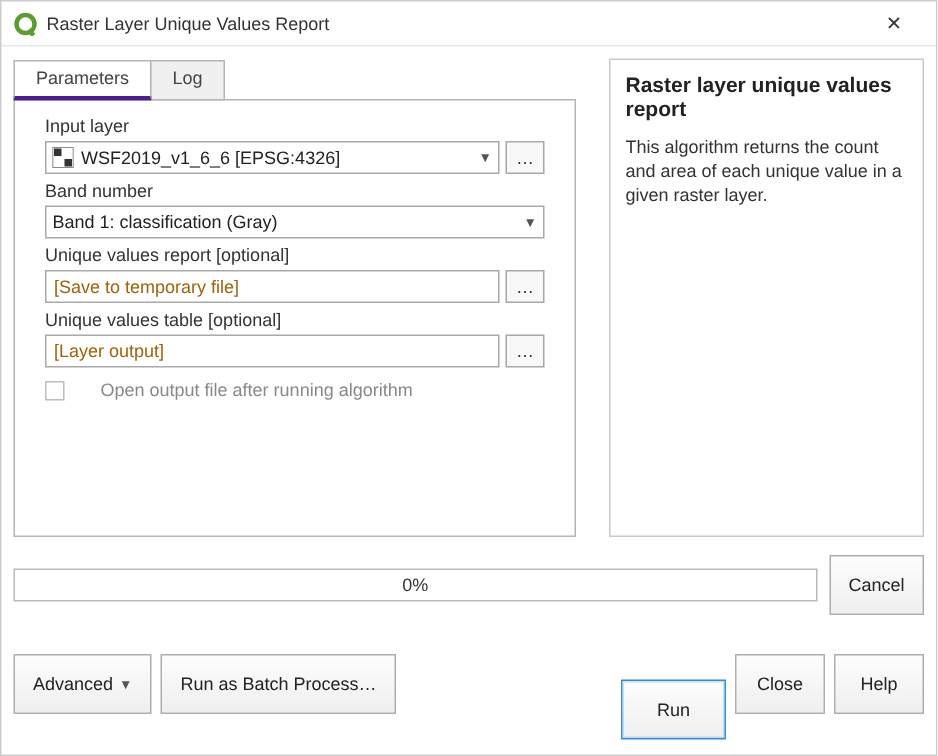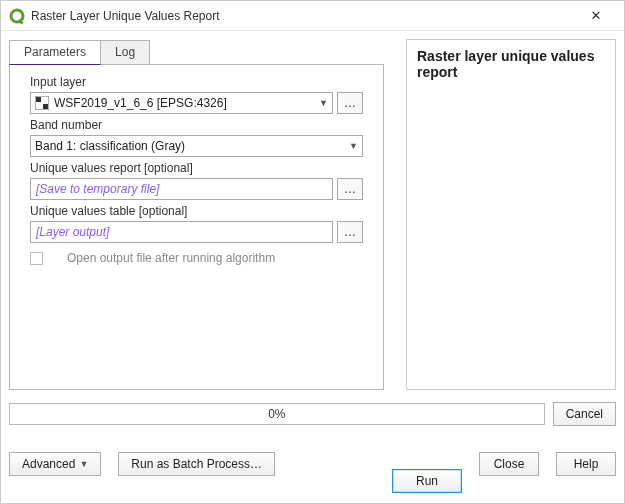--- a/index.html
+++ b/index.html
@@ -16,7 +16,7 @@
   .right p { margin: 0; color: #333; line-height: 1.35; }
   .tabbar { display: flex; position: relative; top: 1px; }
   .tab { padding: 4px 14px 5px 14px; border: 1px solid #b5b5b5; background: #f0f0f0; color: #444; margin-right: -1px; cursor: default; }
-  .tab.active { background: #fff; border-bottom: 1px solid #4c1d95; position: relative; z-index: 2; }
+  .tab.active { background: #fff; border-bottom: 3px solid #4c1d95; position: relative; z-index: 2; }
   .pane { flex: 1; border: 1px solid #b5b5b5; padding: 6px 20px; background: #fff; }
   .label { color: #333; margin: 4px 0 3px 0; }
   .row { display: flex; gap: 4px; align-items: stretch; justify-content: flex-end; }

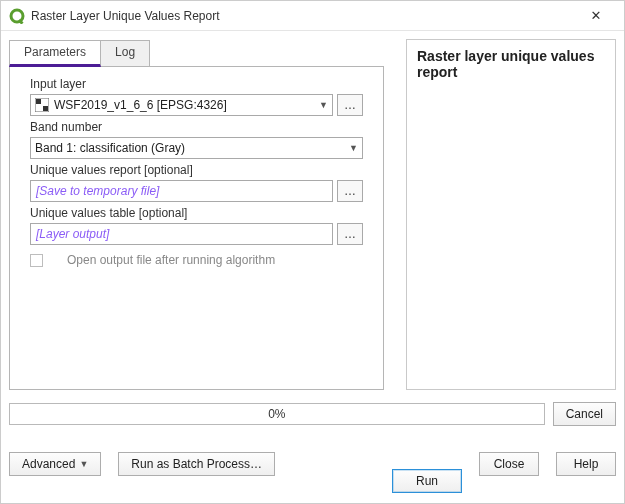--- a/index.html
+++ b/index.html
@@ -114,6 +114,7 @@
 
     <div class="right">
       <h3>Raster layer unique values report</h3>
+      <p>This algorithm returns the count and area of each unique value in a given raster layer.</p>
     </div>
   </div>
 

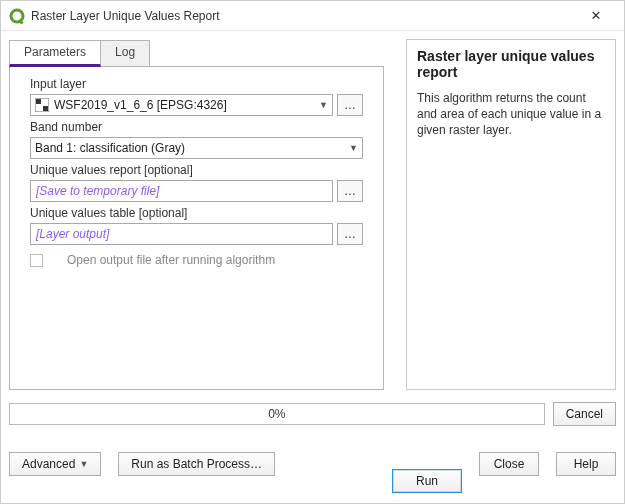--- a/index.html
+++ b/index.html
@@ -24,7 +24,7 @@
   .combo .chev { margin-left: auto; font-size: 9px; color: #555; }
   .combo .layer-icon { width: 14px; height: 14px; margin-right: 5px; }
   .dots { width: 26px; height: 22px; border: 1px solid #a9a9a9; background: #f8f8f8; display: flex; align-items: center; justify-content: center; color: #333; }
-  .input { flex: 1; height: 22px; border: 1px solid #a9a9a9; background: #fff; padding: 0 5px; color: #8b5cf6; display: flex; align-items: center; font-style: italic; }
+  .input { flex: 1; height: 22px; border: 1px solid #a9a9a9; background: #fff; padding: 0 5px; color: #a16207; display: flex; align-items: center; }
   .check-row { display: flex; align-items: center; gap: 24px; margin-top: 8px; color: #888; }
   .checkbox { width: 13px; height: 13px; border: 1px solid #bdbdbd; background: #fff; }
   .bottom { padding: 4px 8px 10px 8px; }

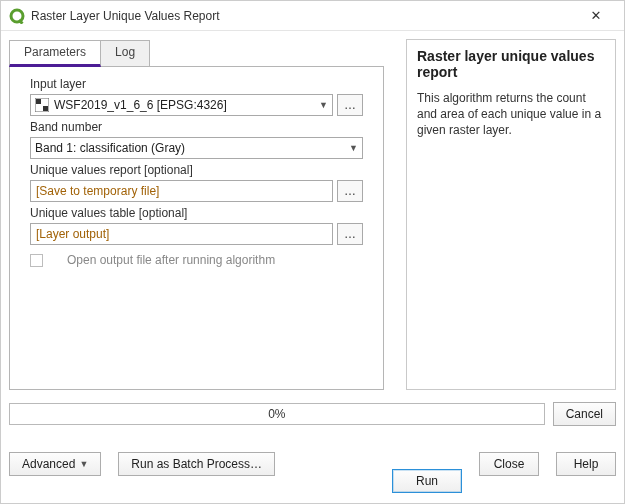--- a/index.html
+++ b/index.html
@@ -30,7 +30,7 @@
   .bottom { padding: 4px 8px 10px 8px; }
   .progress-row { display: flex; gap: 8px; align-items: center; }
   .progress { flex: 1; height: 22px; border: 1px solid #b9b9b9; background: #fff; display: flex; align-items: center; justify-content: center; color: #333; }
-  .btn { height: 24px; border: 1px solid #adadad; background: linear-gradient(#fdfdfd,#efefef); padding: 0 12px; display: flex; align-items: center; color: #222; cursor: default; }
+  .btn { height: 40px; border: 1px solid #adadad; background: linear-gradient(#fdfdfd,#efefef); padding: 0 12px; display: flex; align-items: center; color: #222; cursor: default; }
   .btn.default { border-color: #2b90d9; box-shadow: 0 0 0 1px rgba(43,144,217,.25) inset; margin-top: 35px; }
   .button-row { display: flex; margin-top: 8px; align-items: center; gap: 17px; }
   .button-row .spacer { flex: 1; }

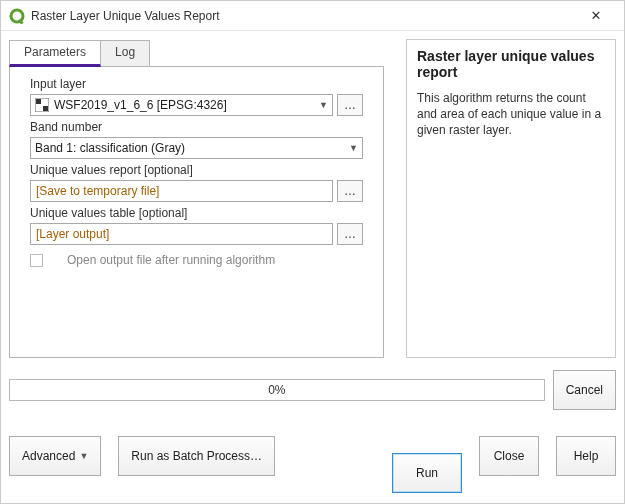--- a/index.html
+++ b/index.html
@@ -32,7 +32,7 @@
   .progress { flex: 1; height: 22px; border: 1px solid #b9b9b9; background: #fff; display: flex; align-items: center; justify-content: center; color: #333; }
   .btn { height: 40px; border: 1px solid #adadad; background: linear-gradient(#fdfdfd,#efefef); padding: 0 12px; display: flex; align-items: center; color: #222; cursor: default; }
   .btn.default { border-color: #2b90d9; box-shadow: 0 0 0 1px rgba(43,144,217,.25) inset; margin-top: 35px; }
-  .button-row { display: flex; margin-top: 8px; align-items: center; gap: 17px; }
+  .button-row { display: flex; margin-top: 8px; align-items: center; gap: 6px; }
   .button-row .spacer { flex: 1; }
   .adv { display: flex; align-items: center; gap: 4px; }
   .adv .chev { font-size: 9px; color: #555; }

